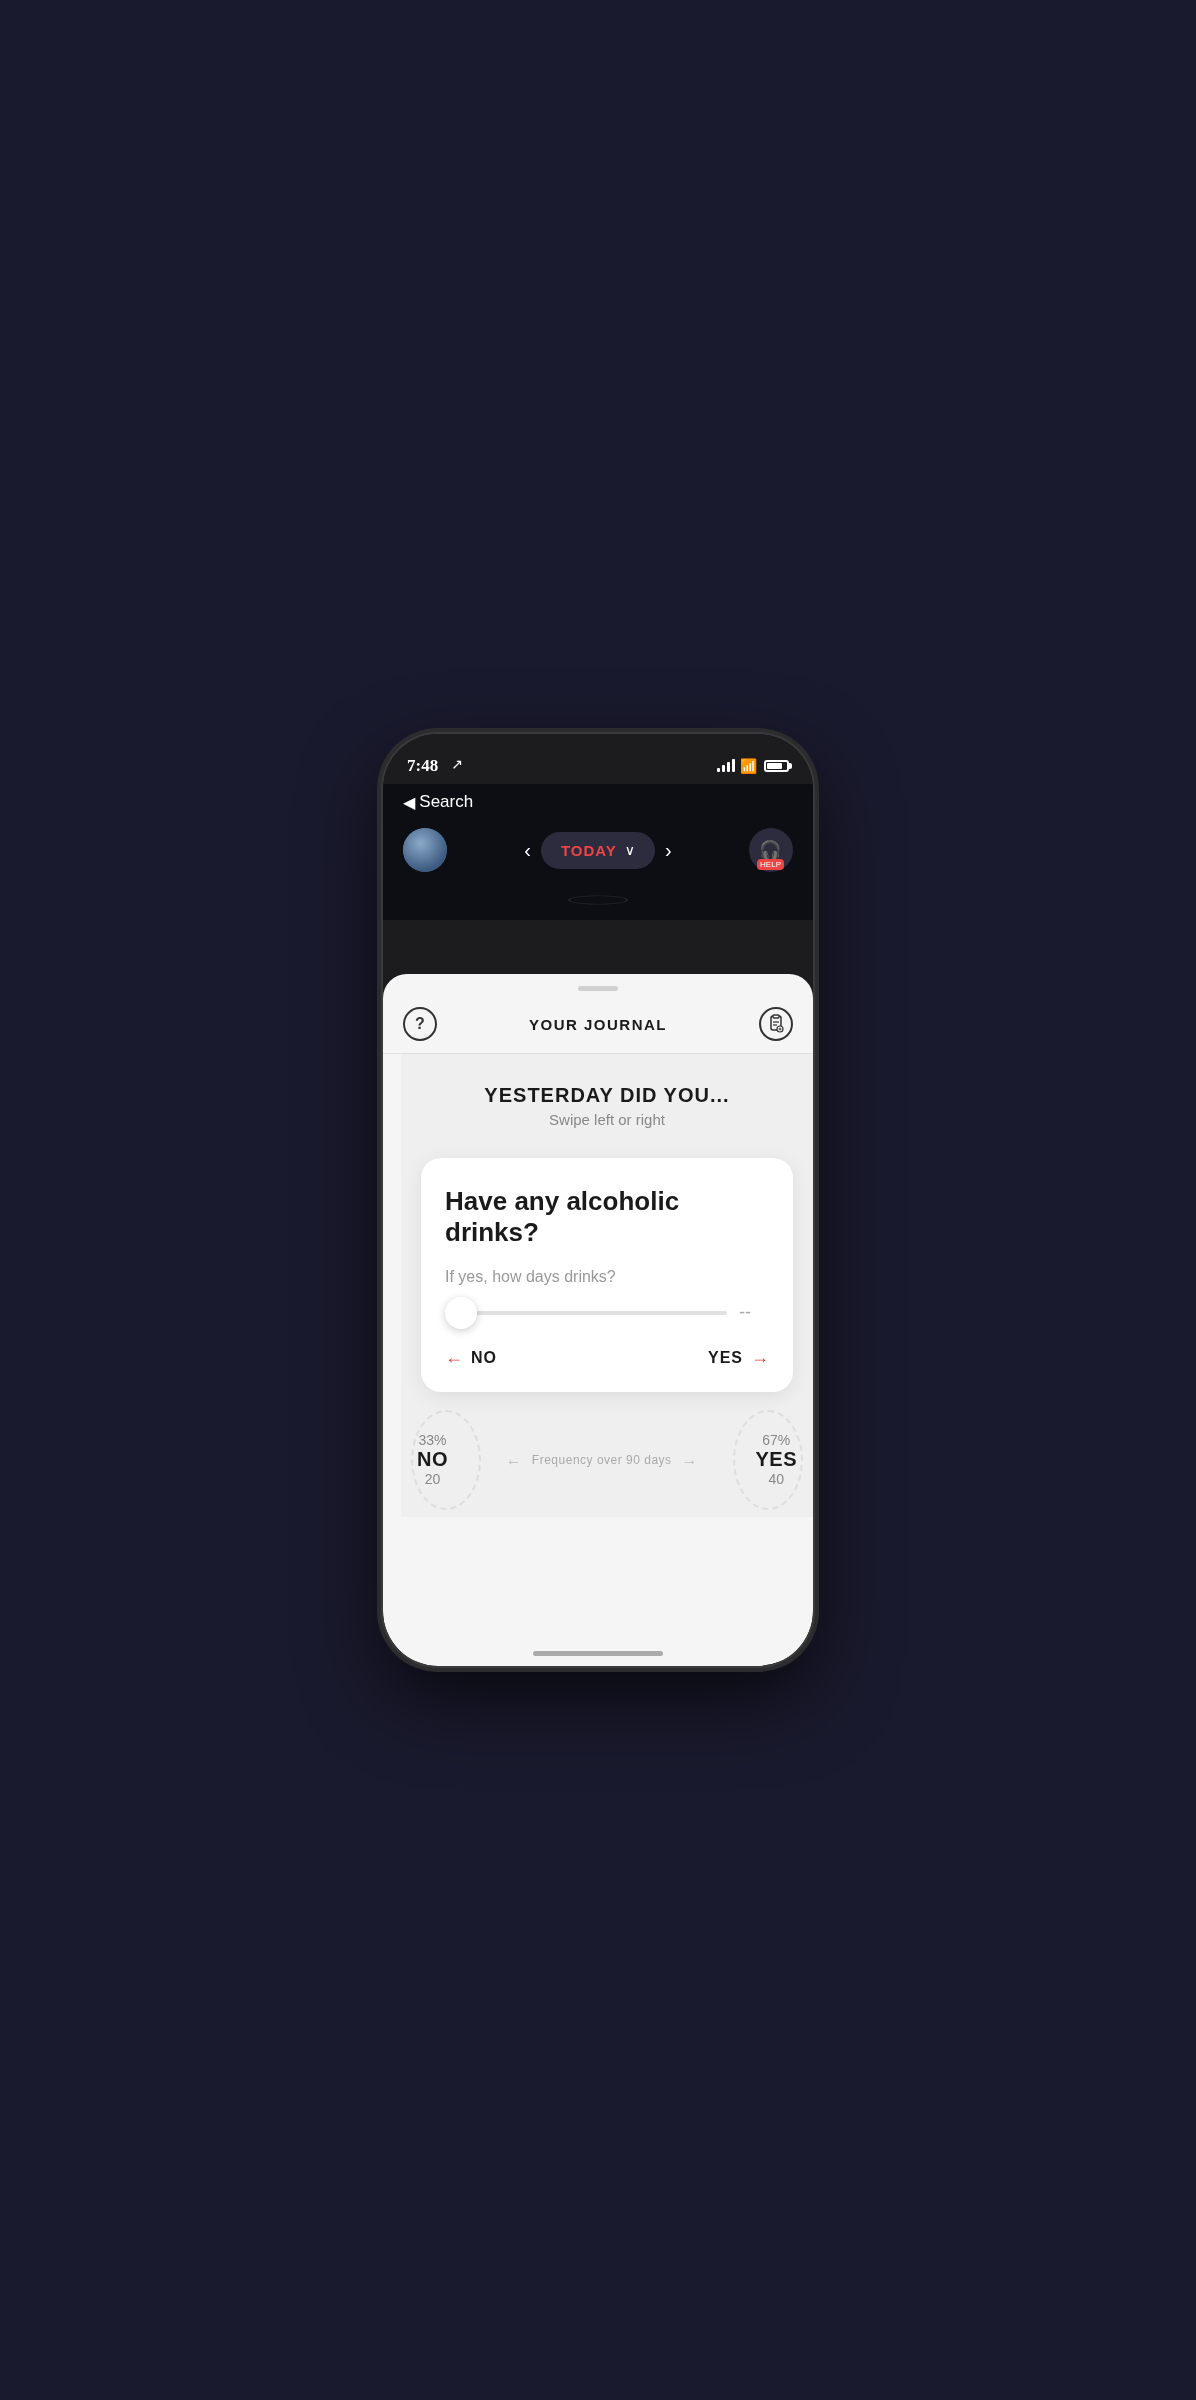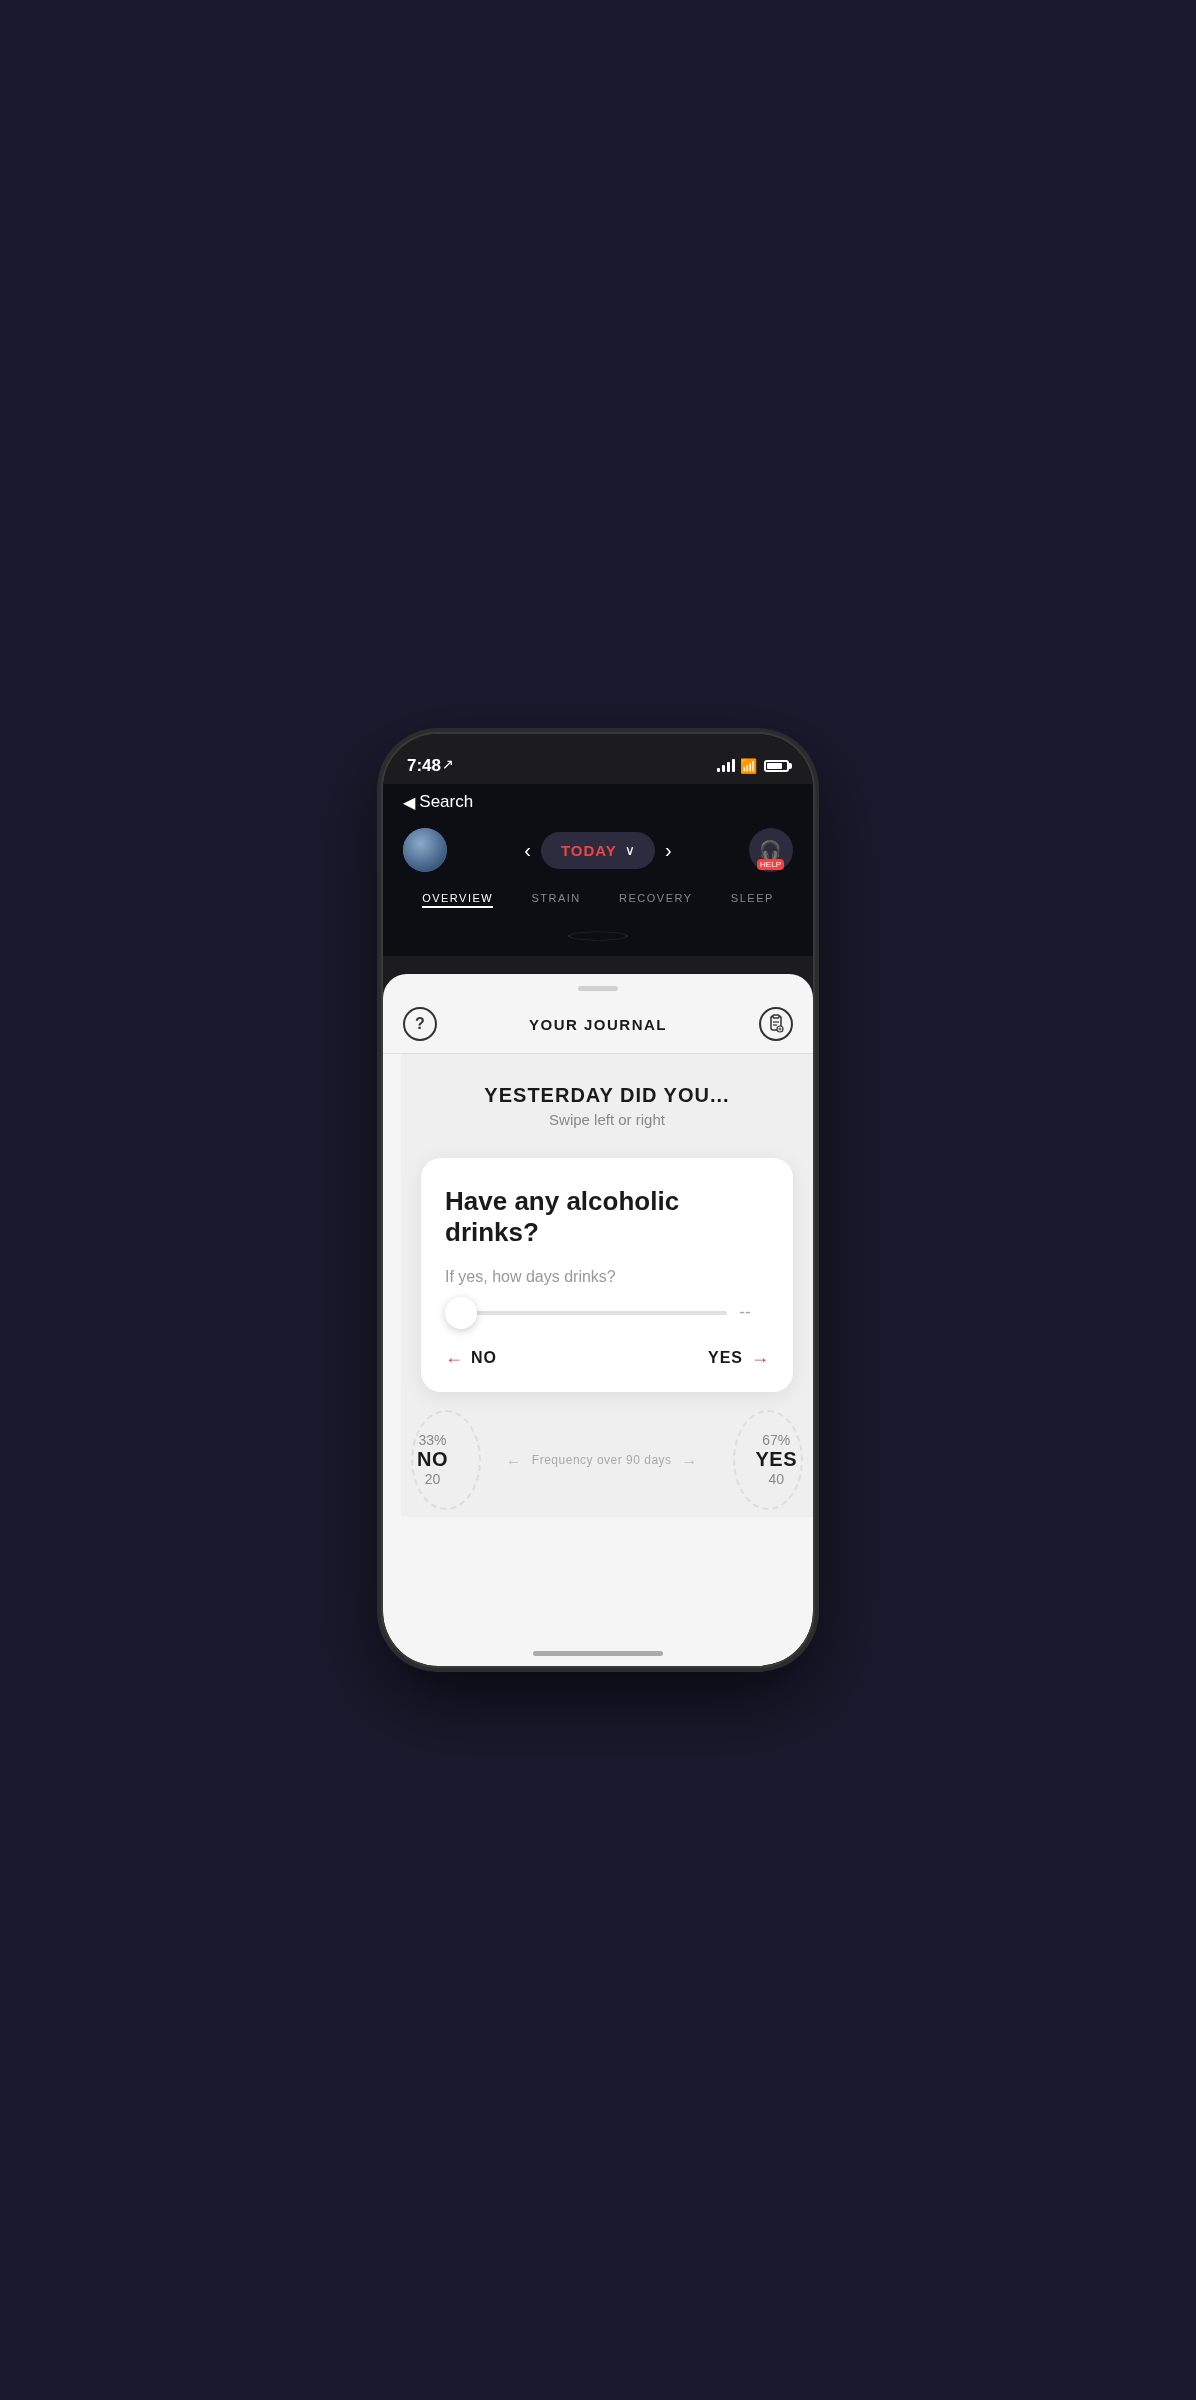--- a/index.html
+++ b/index.html
@@ -528,7 +528,7 @@
     <div class="dynamic-island"></div>
 
     <div class="status-bar">
-      <div style="display:flex; align-items:flex-start; gap:1px;">
+      <div style="display:flex; align-items:flex-start; gap:13px;font-family:Liberation Serif, serif;">
         <span class="status-time">7:48</span>
         <span style="color:white; font-size:14px;">↗</span>
       </div>

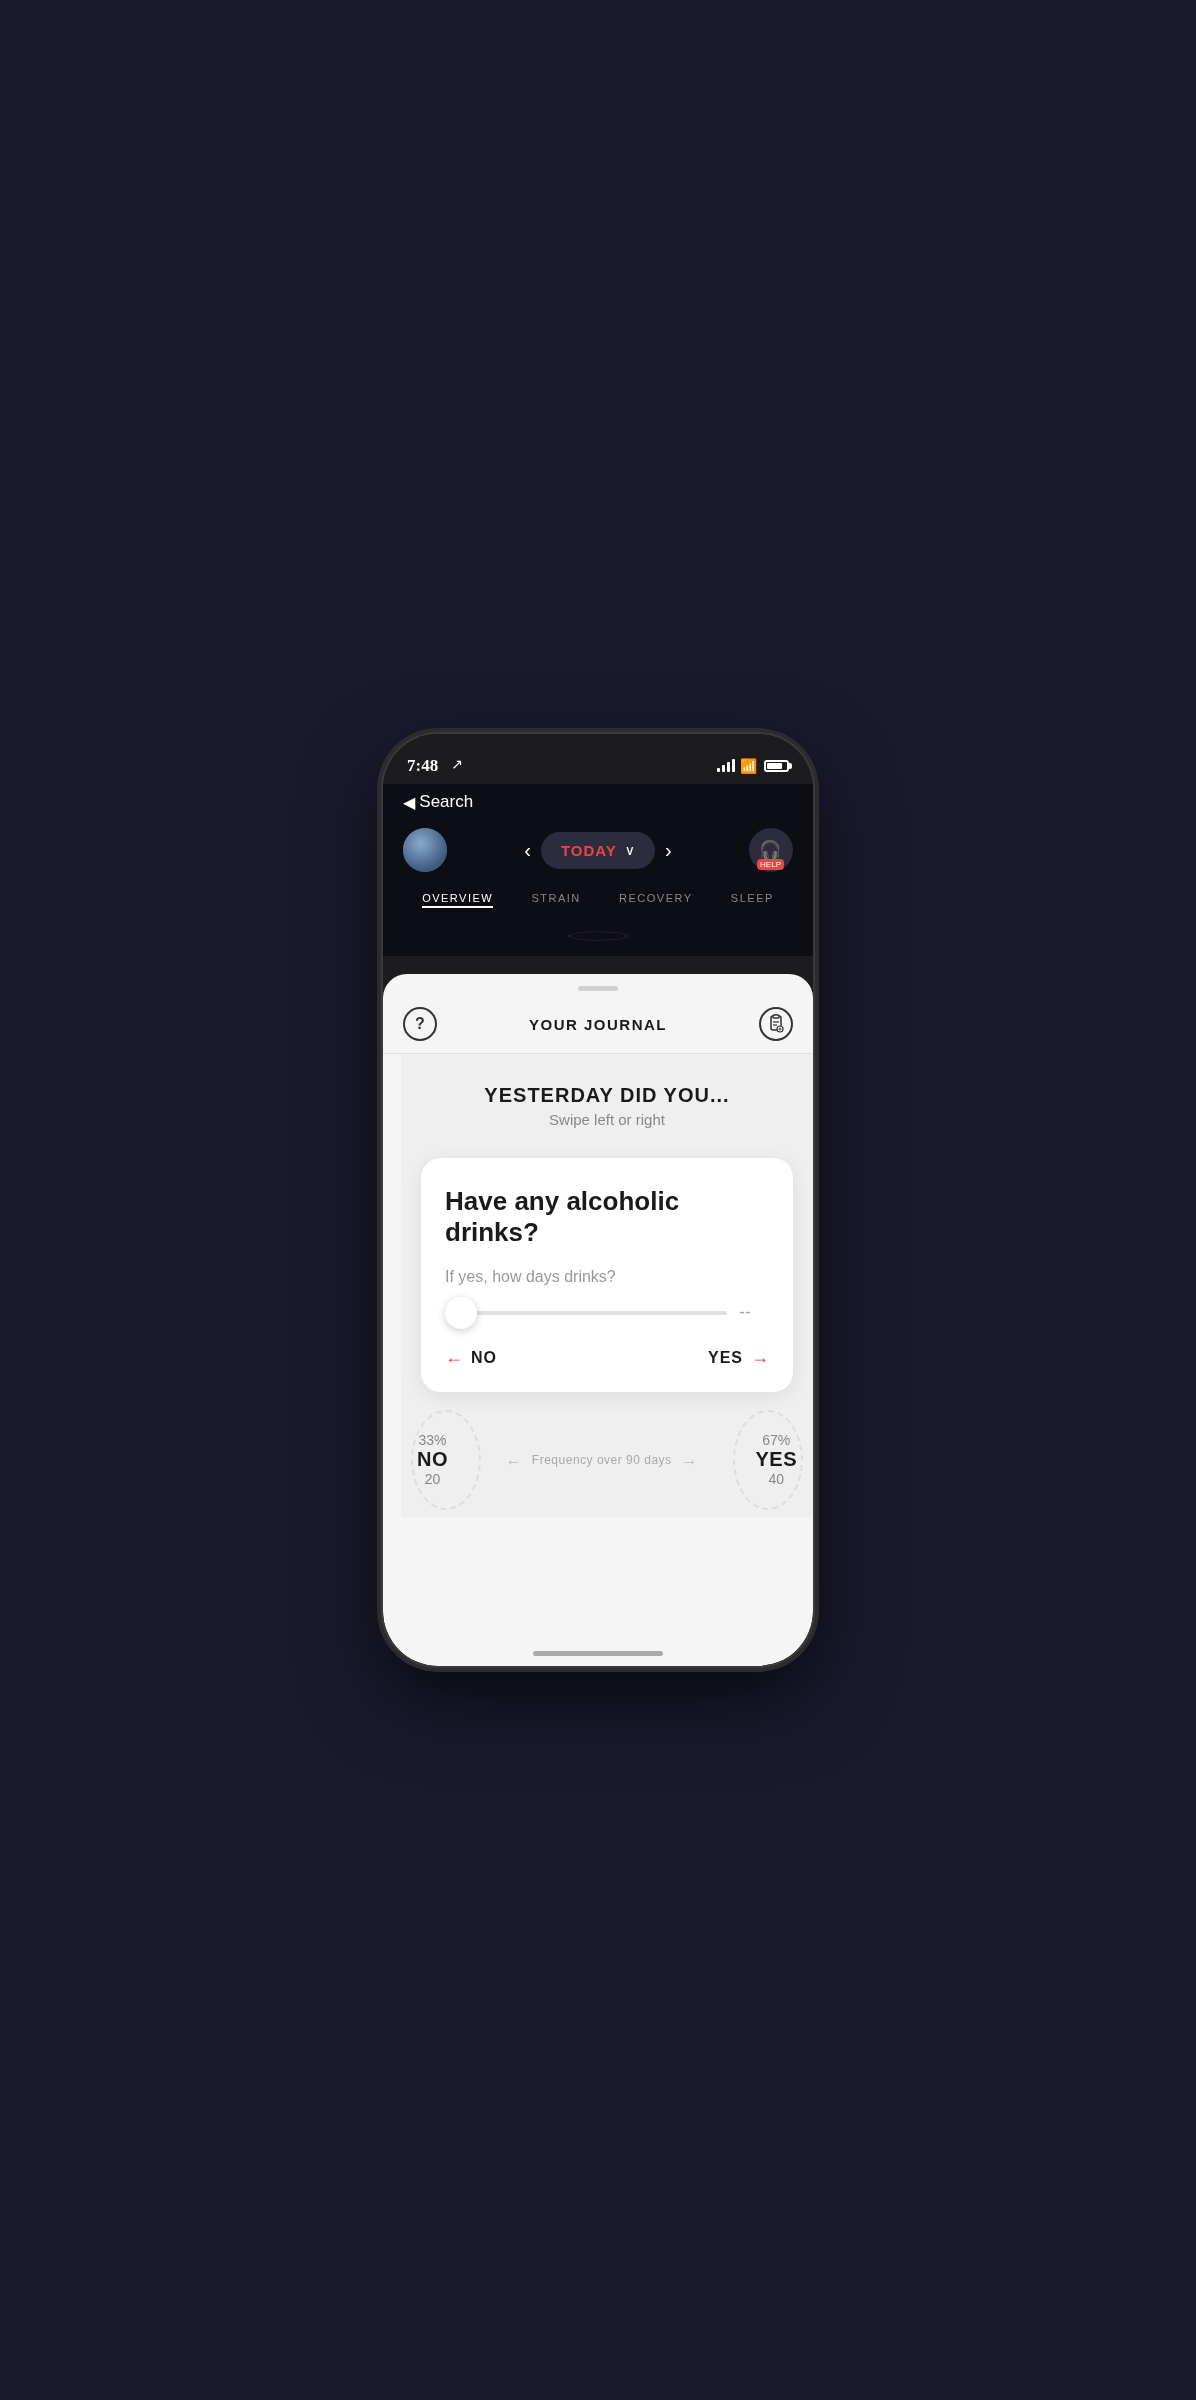--- a/index.html
+++ b/index.html
@@ -573,12 +573,6 @@
         </div>
       </div>
 
-      <div class="tab-nav">
-        <span class="tab-item active">OVERVIEW</span>
-        <span class="tab-item">STRAIN</span>
-        <span class="tab-item">RECOVERY</span>
-        <span class="tab-item">SLEEP</span>
-      </div>
 
       <div class="bg-visual">
         <div class="circle-hint"></div>

